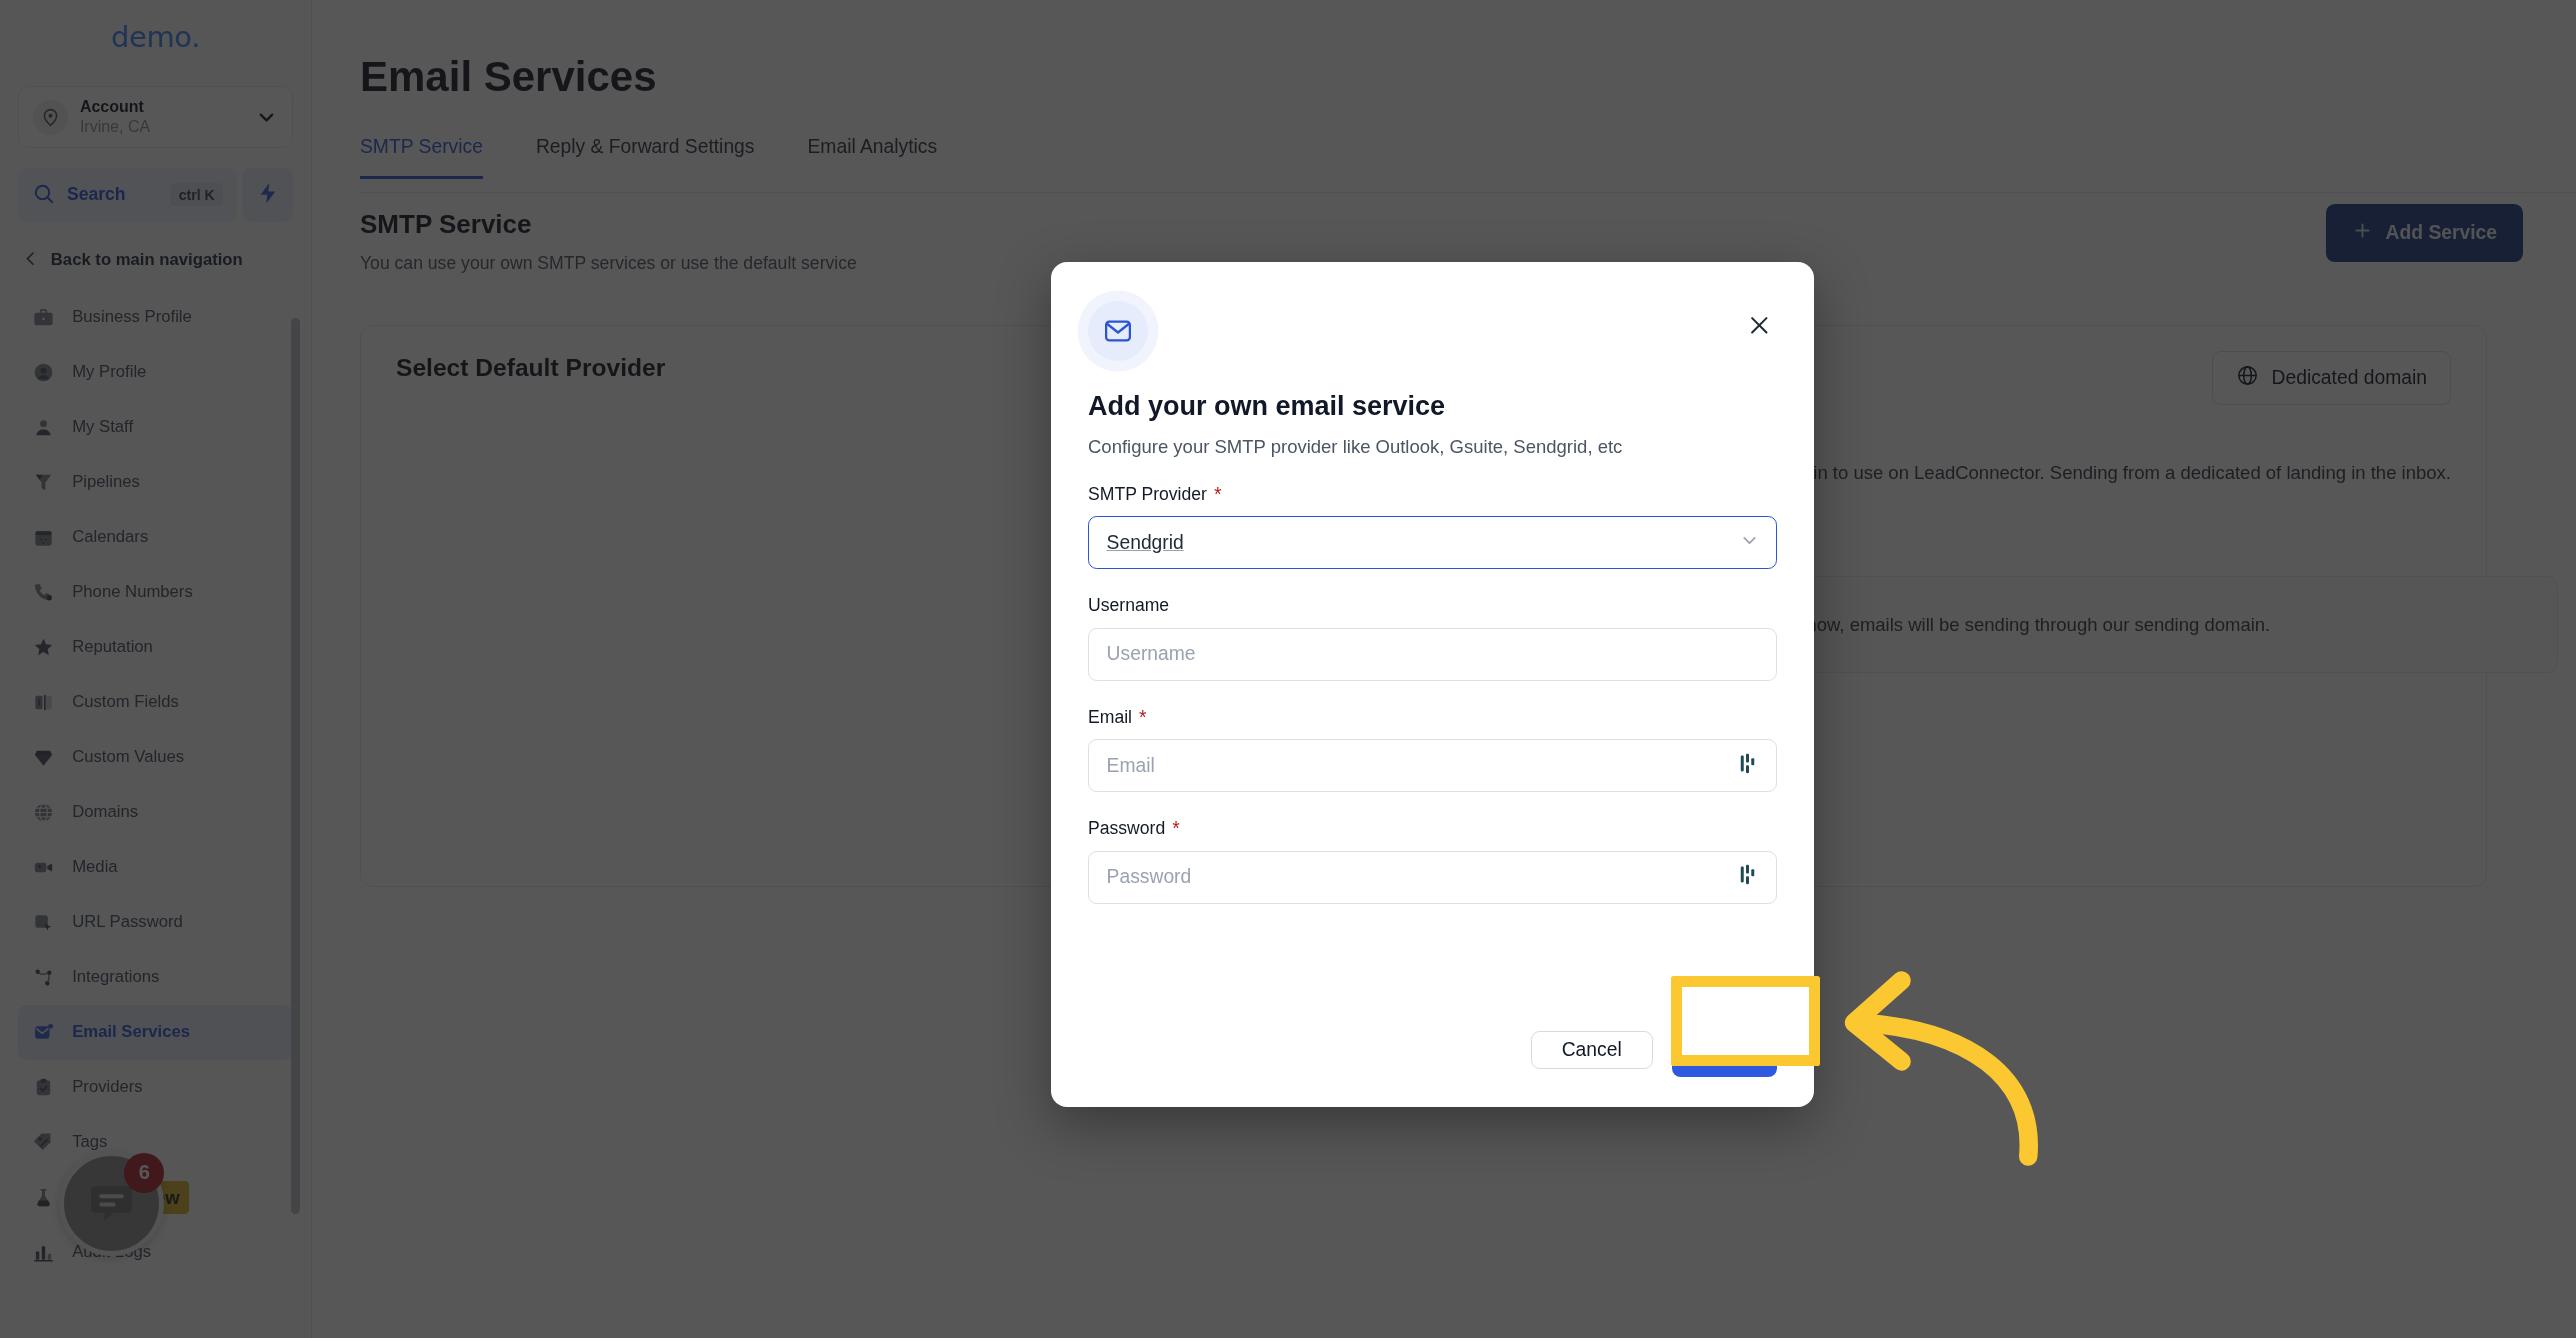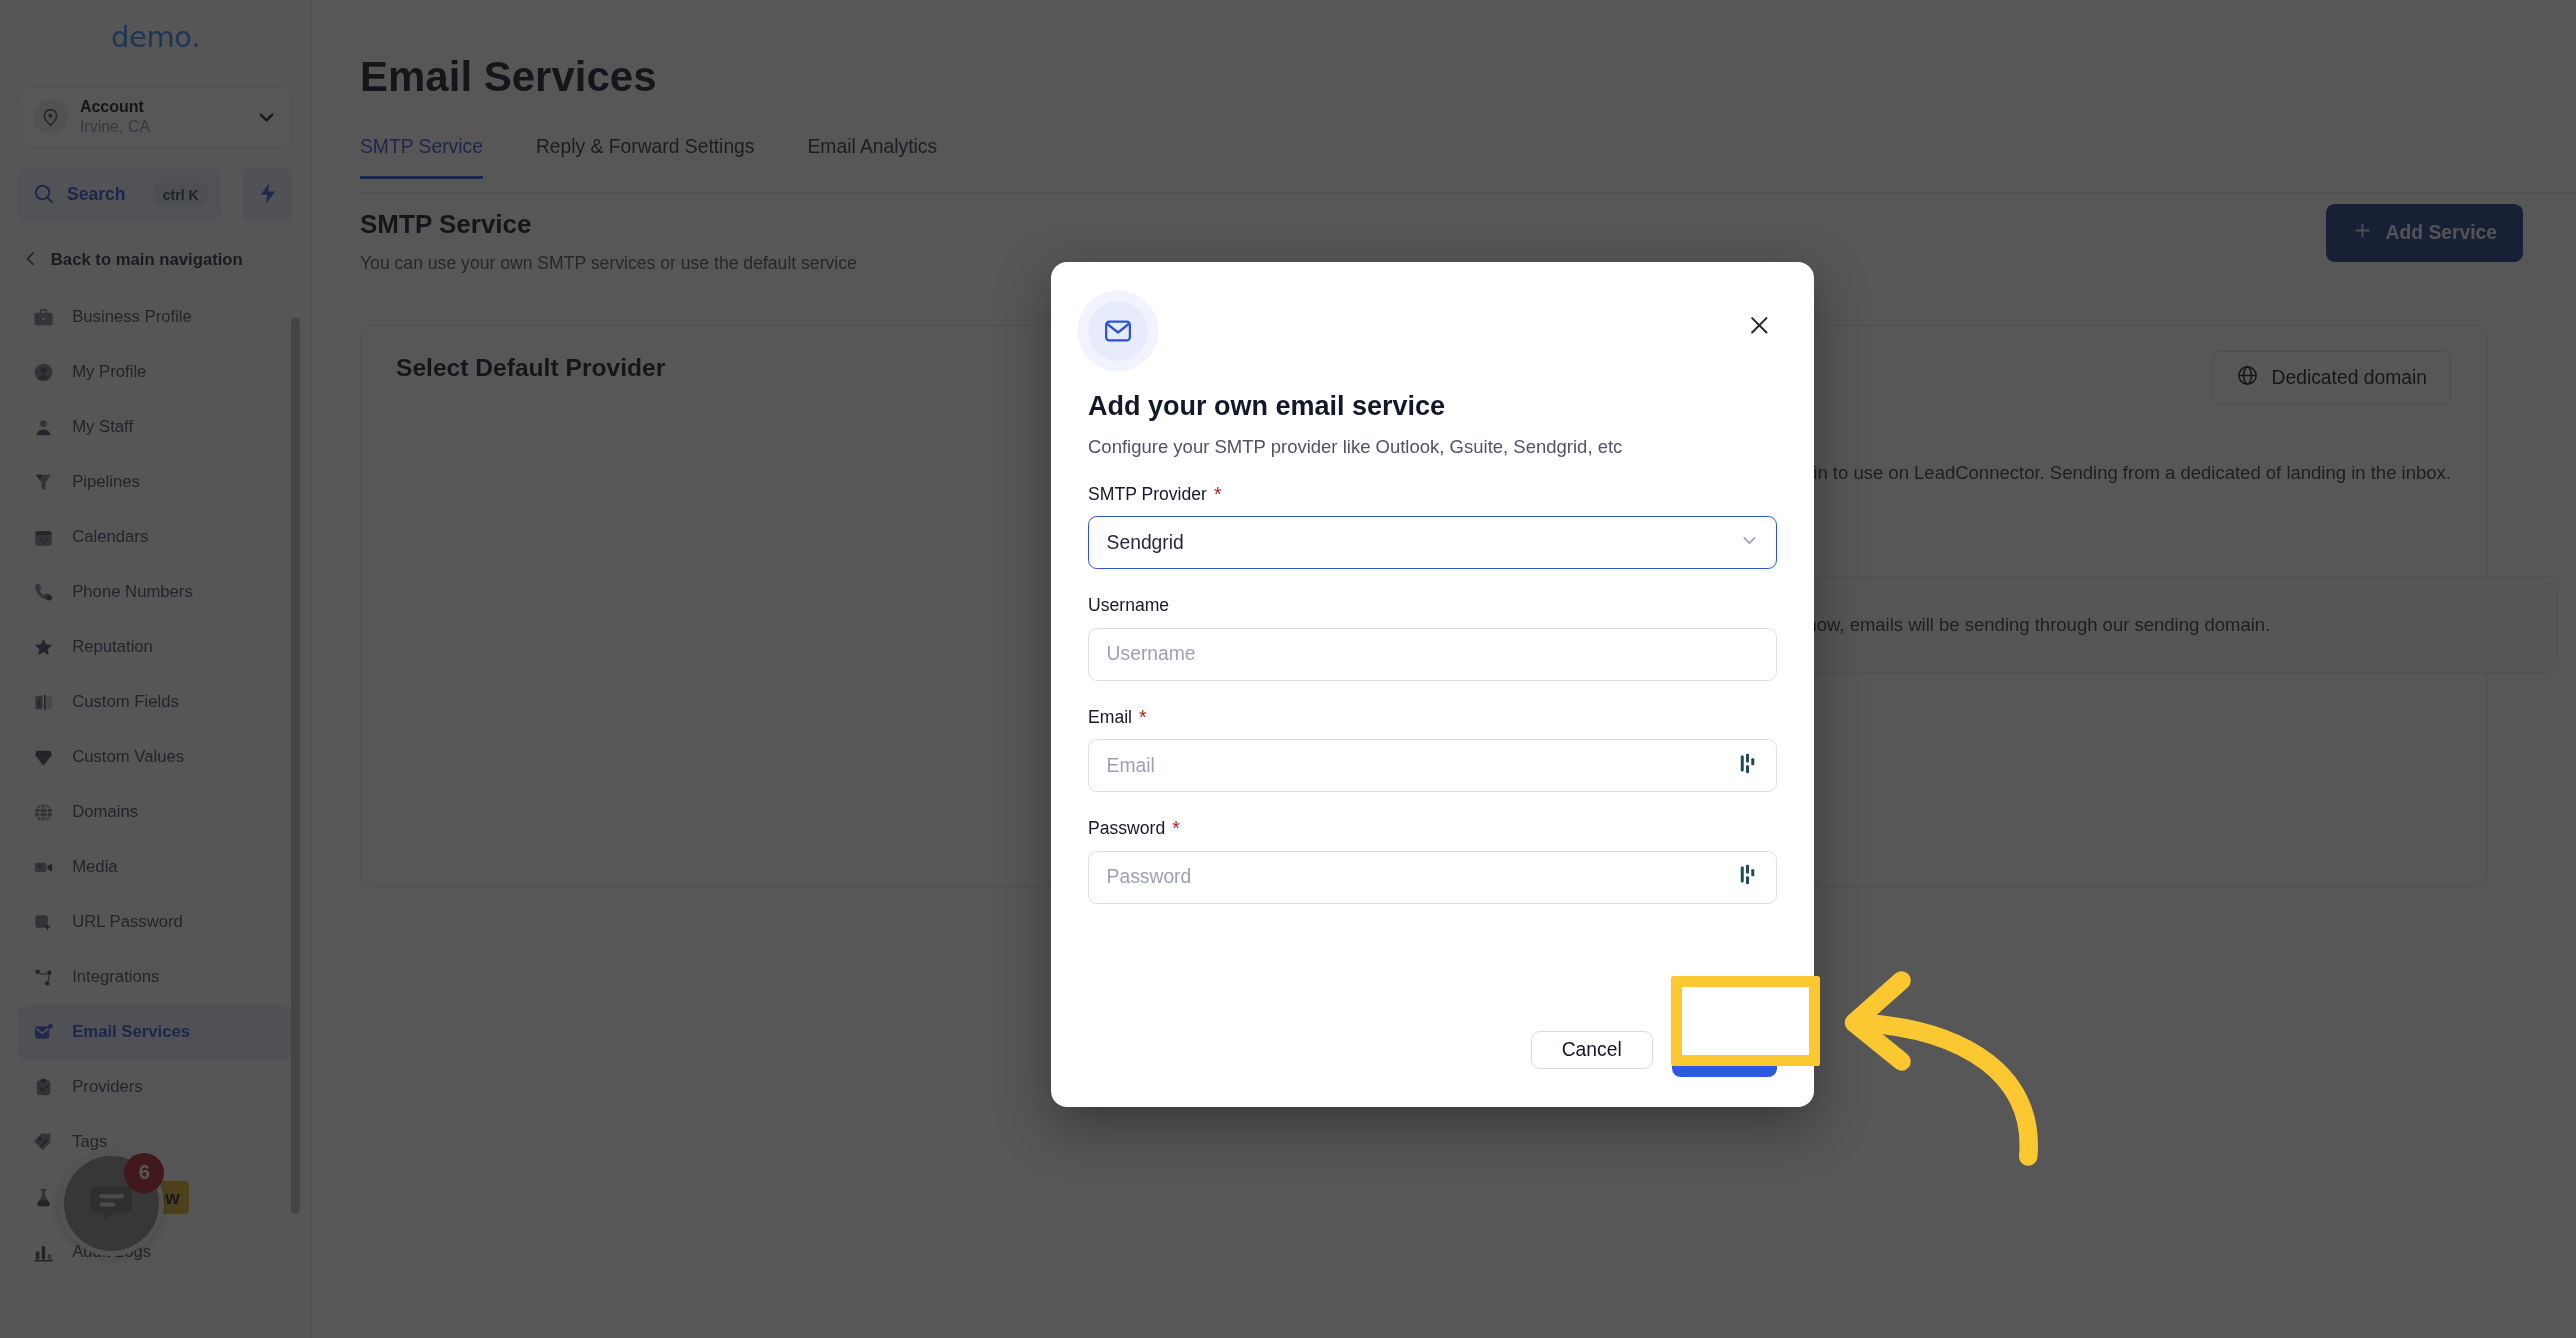--- a/index.html
+++ b/index.html
@@ -47,7 +47,7 @@
   .chevron-down-box { flex: none; display: flex; align-items: center; }
 
   .search-row {
-    margin: 19.3px 17.6px 0 17.6px; display: flex; gap: 21px; align-items: center;
+    margin: 19.3px 17.6px 0 17.6px; display: flex; gap: 5px; align-items: center;
   }
   .search-box {
     flex: 1; height: 54px; border-radius: 8.8px; background: #eef1fb;

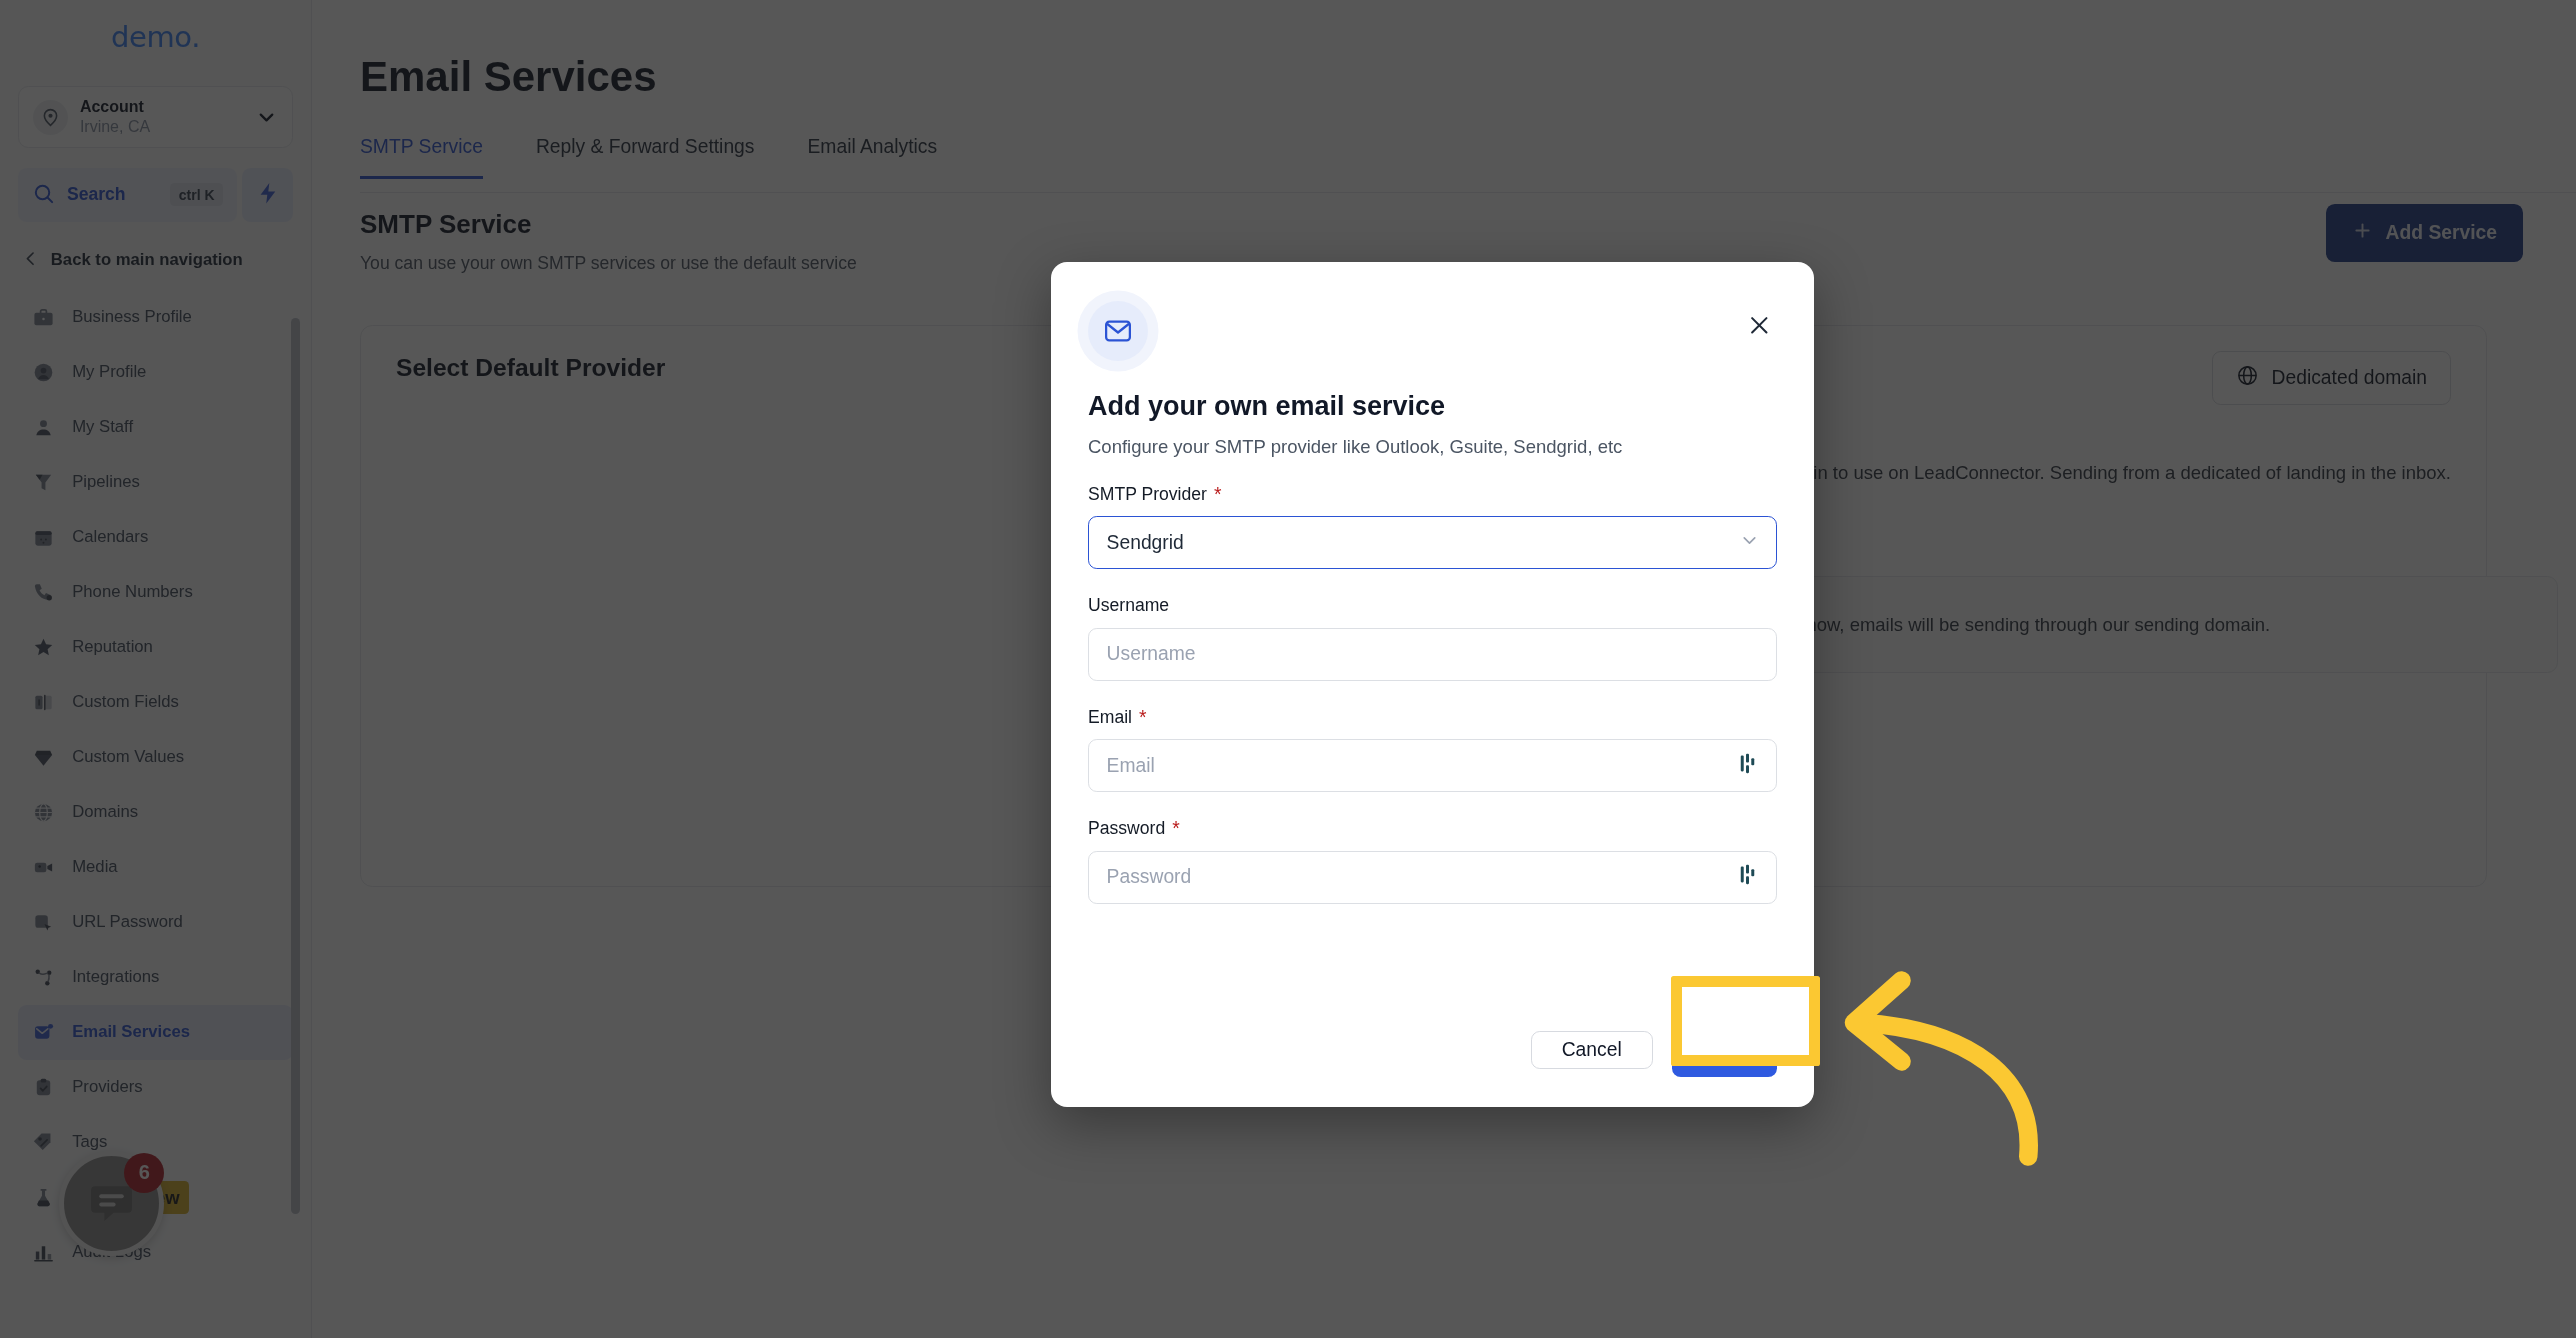--- a/index.html
+++ b/index.html
@@ -224,7 +224,7 @@
     background: #fff; display: flex; align-items: center; padding: 0 17.6px;
     font-size: 19.3px; color: #9aa2b1;
   }
-  .control.focused { border-color: #2b53d4; }
+  .control.focused { border-color: #2b53d4; text-decoration: underline; }
   .control .value { color: #1f2937; }
   .control .chev { position: absolute; right: 16px; top: 50%; transform: translateY(-50%); }
   .autofill-ic { position: absolute; right: 17.6px; top: 50%; transform: translateY(-50%); cursor: pointer; }

